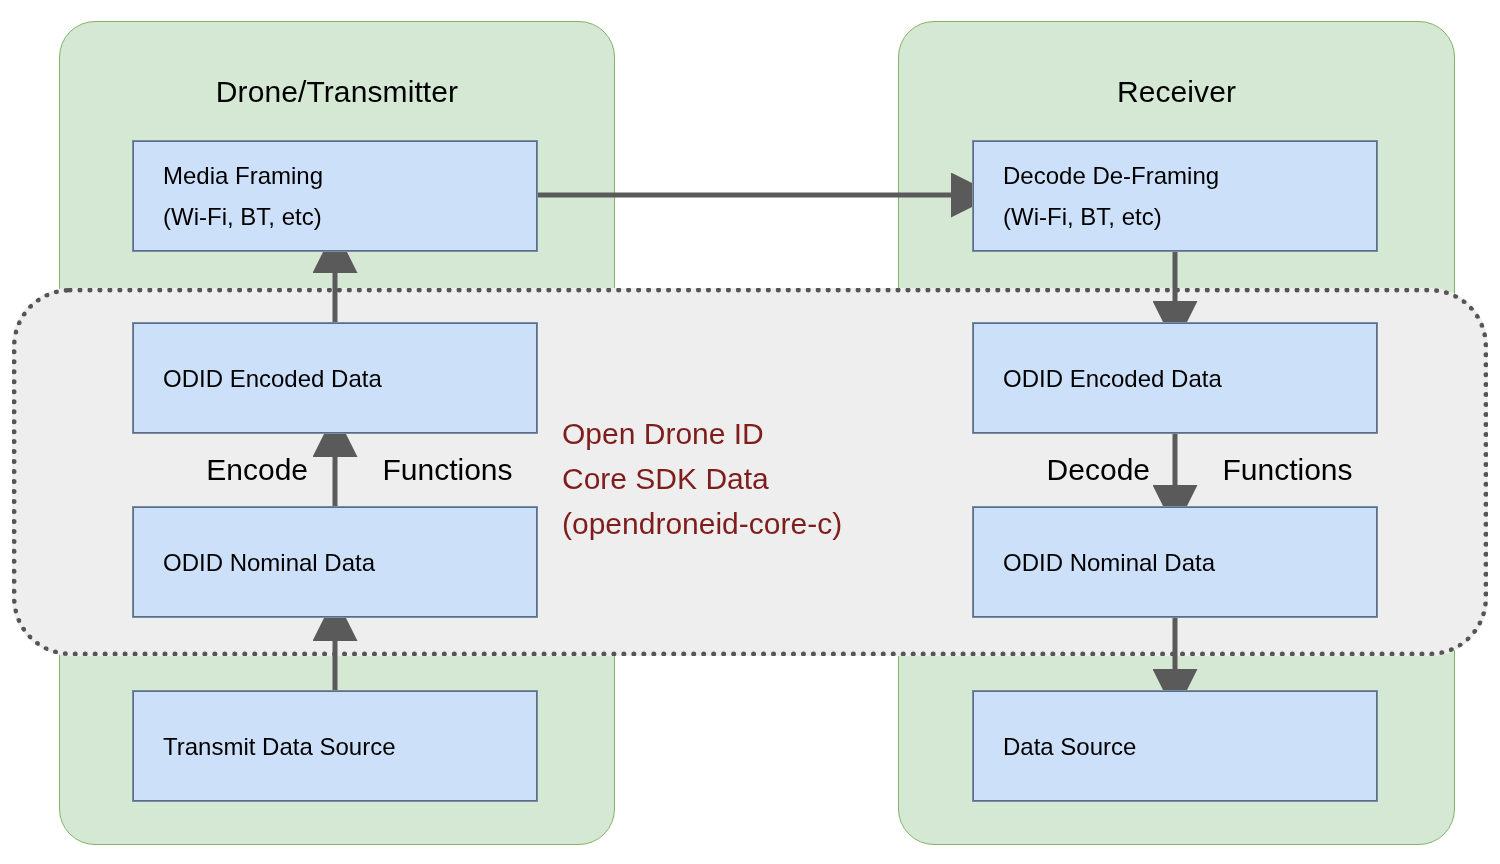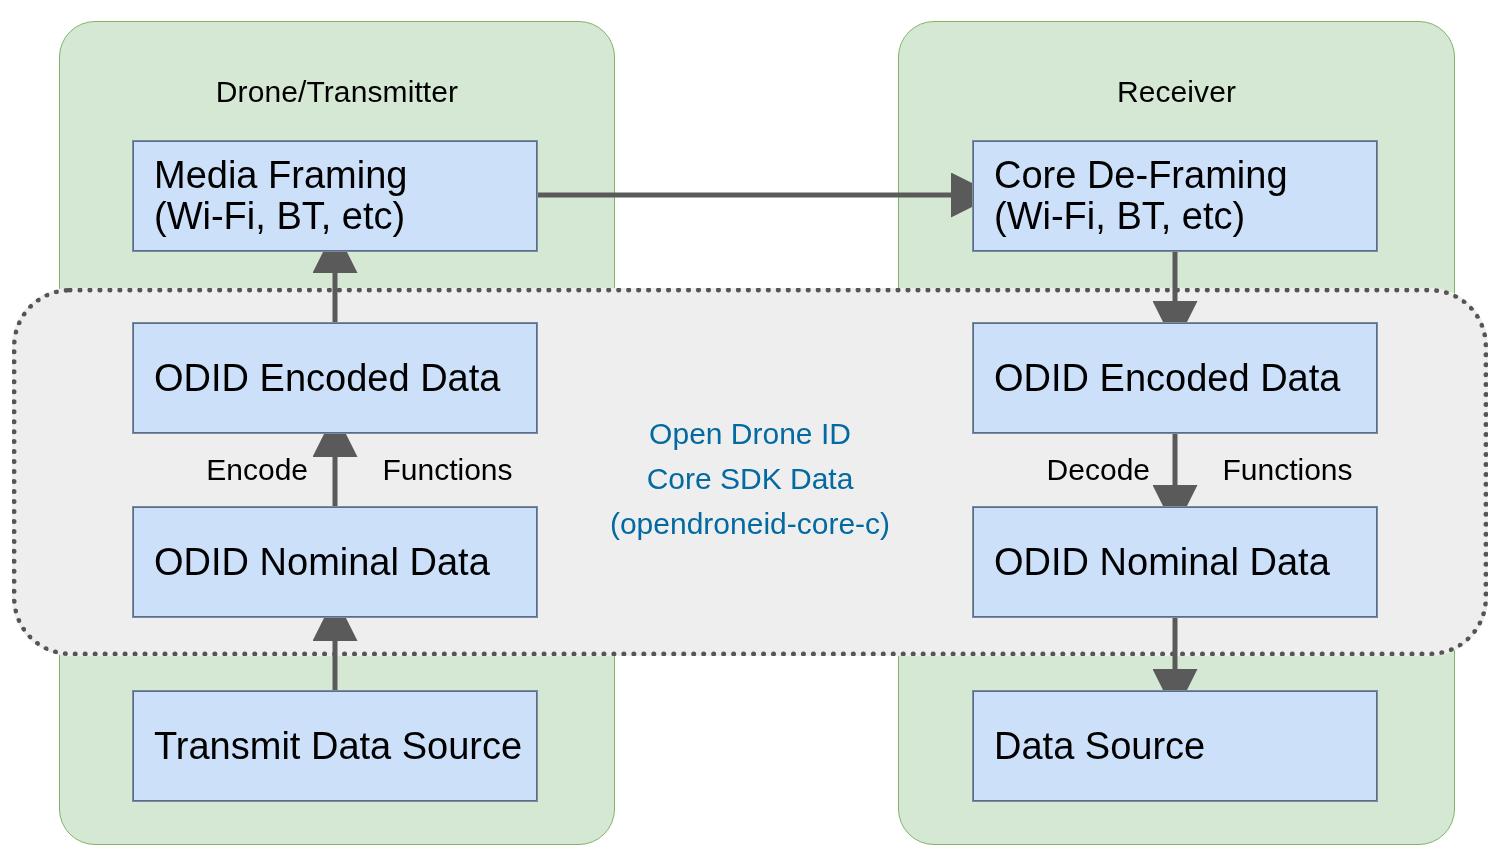--- a/index.html
+++ b/index.html
@@ -77,8 +77,8 @@
     box-sizing: border-box;
     display: flex;
     align-items: center;
-    padding-left: 21px;
-    font-size: 38px;
+    padding-left: 30px;
+    font-size: 24px;
     line-height: 41px;
     color: #000000;
     white-space: pre-line;

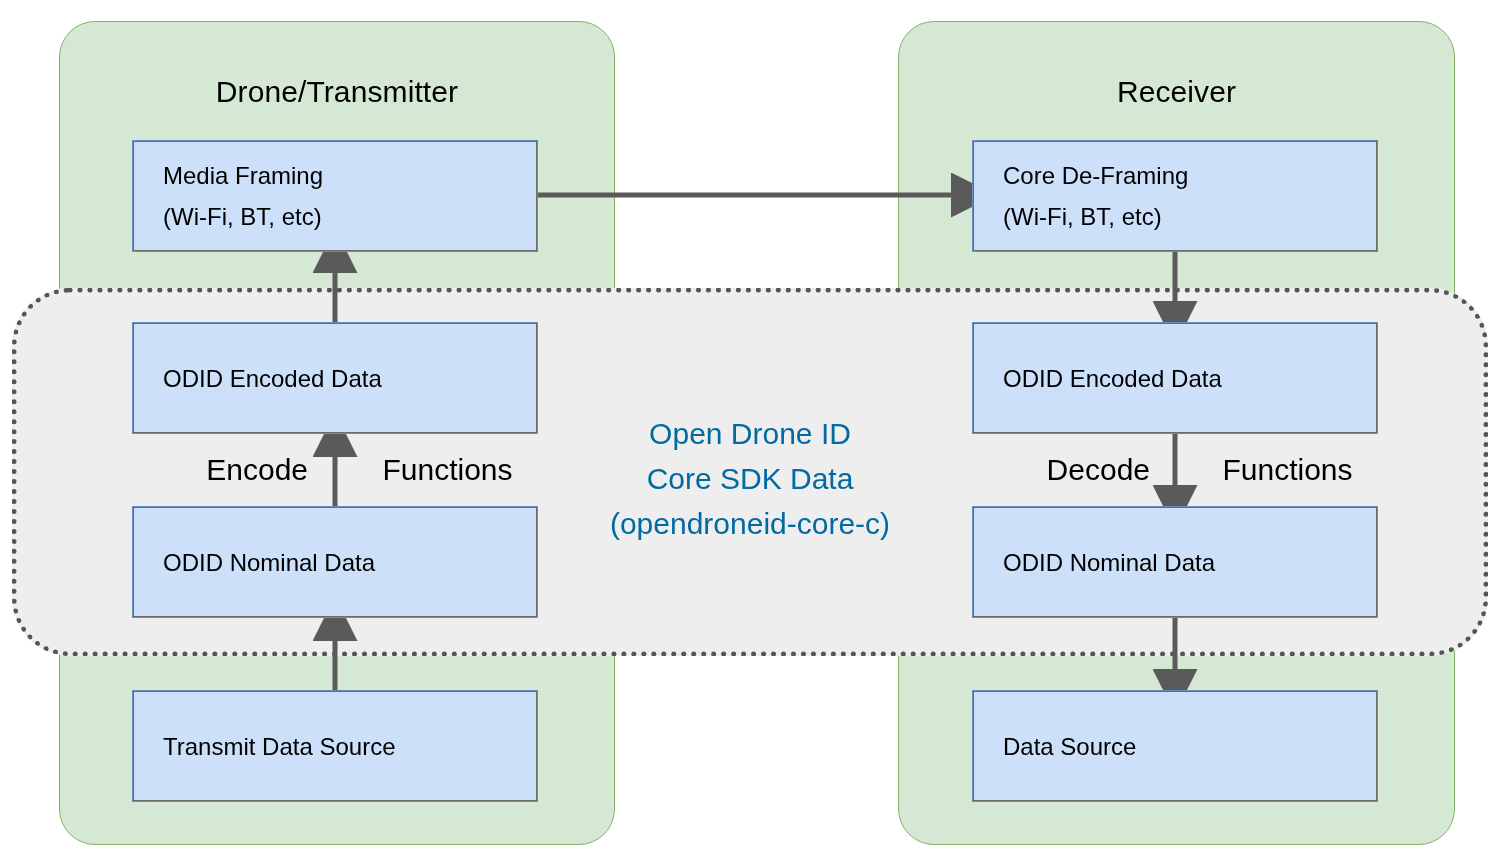--- a/index.html
+++ b/index.html
@@ -177,7 +177,7 @@
 
   <div class="node" id="node-transmit-src">Transmit Data Source</div>
 
-  <div class="node tall" id="node-media-deframing">Core De-Framing
+  <div class="node tall" id="node-media-deframing">Decode De-Framing
 (Wi-Fi, BT, etc)</div>
 
   <div class="node" id="node-odid-enc-r">ODID Encoded Data</div>

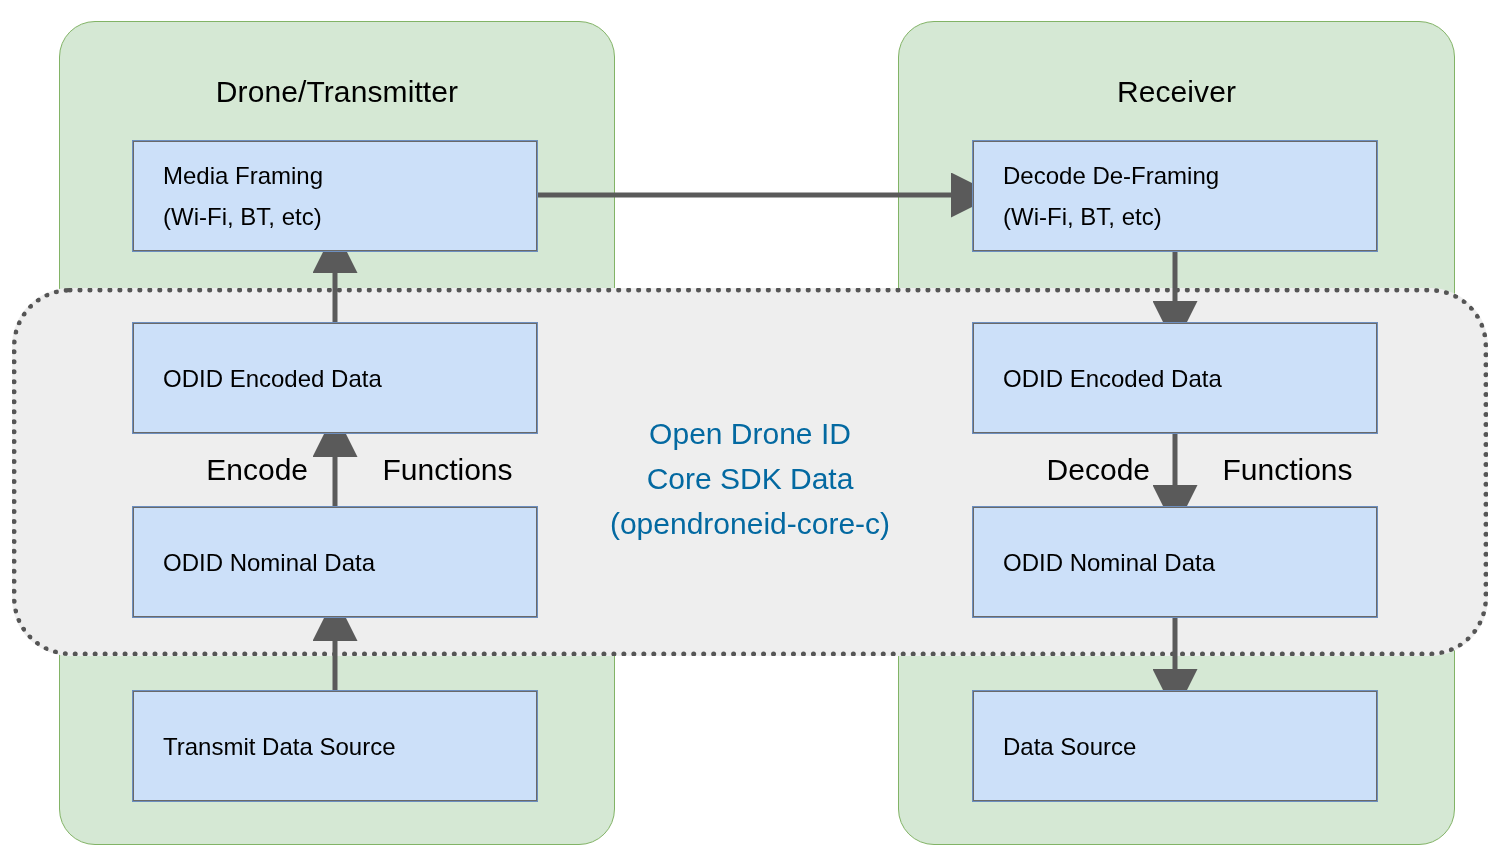--- a/index.html
+++ b/index.html
@@ -62,10 +62,10 @@
     left: 562px;
     top: 411px;
     width: 376px;
-    text-align: center;
+    text-align: left;
     font-size: 30px;
     line-height: 45px;
-    color: #0369a1;
+    color: #7f1d1d;
   }
 
   

